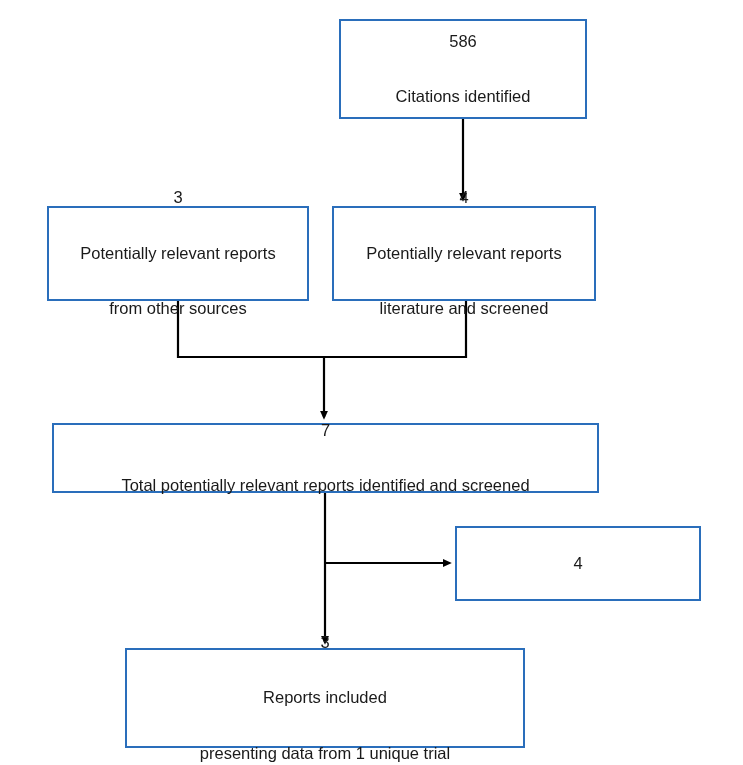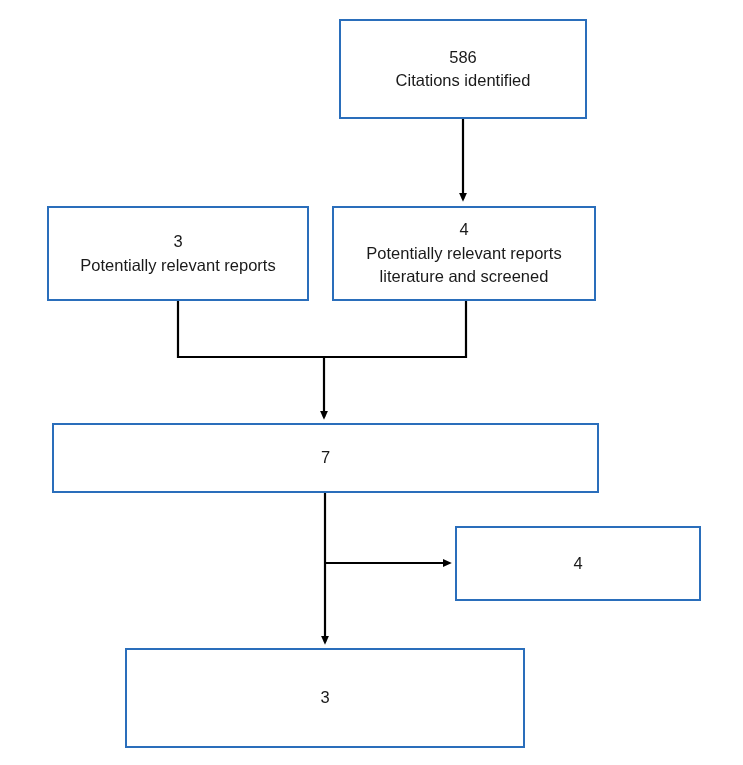--- a/index.html
+++ b/index.html
@@ -49,6 +49,7 @@
   .node-line {
     display: block;
     white-space: nowrap;
+    margin-top: 32px;
   }
 
   

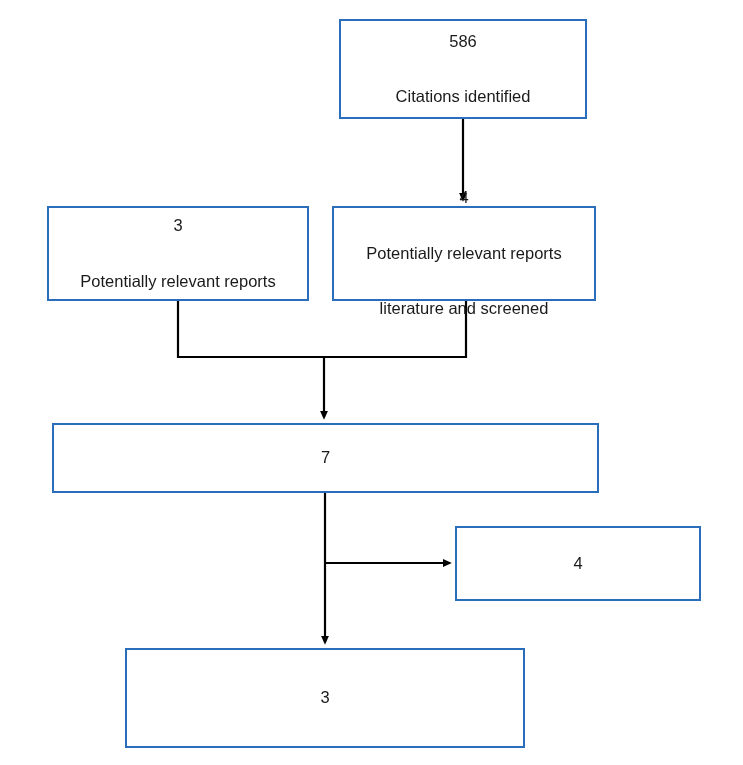--- a/index.html
+++ b/index.html
@@ -105,6 +105,7 @@
   <div class="node-box" id="node-other-sources">
     <span class="node-count">3</span>
     <span class="node-line">Potentially relevant reports</span>
+    <span class="node-line">from other sources</span>
   </div>
 
   <div class="node-box" id="node-identified-screened">

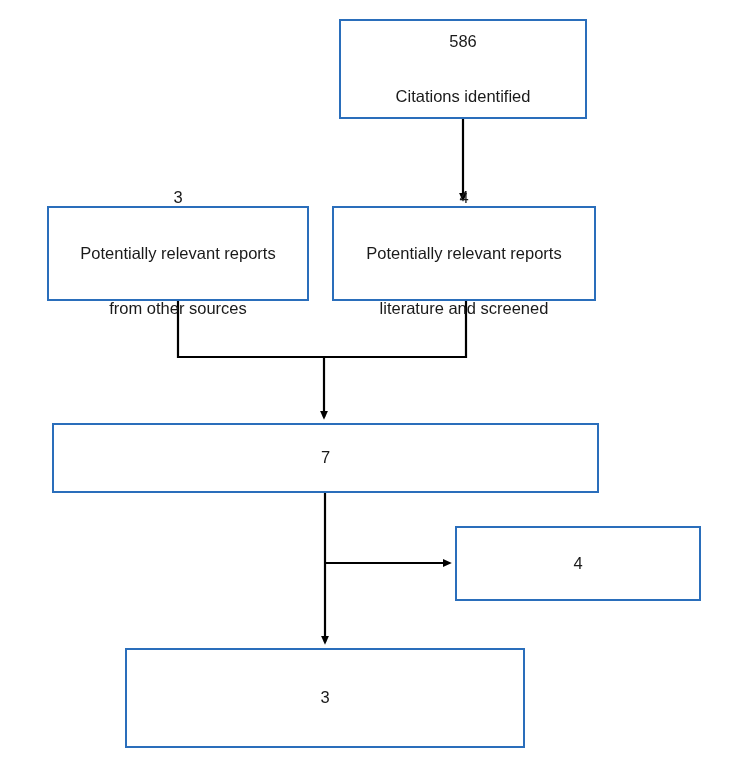--- a/index.html
+++ b/index.html
@@ -116,6 +116,7 @@
 
   <div class="node-box" id="node-total-screened">
     <span class="node-count">7</span>
+    <span class="node-line">Total potentially relevant reports identified and screened</span>
   </div>
 
   <div class="node-box" id="node-reports-excluded">

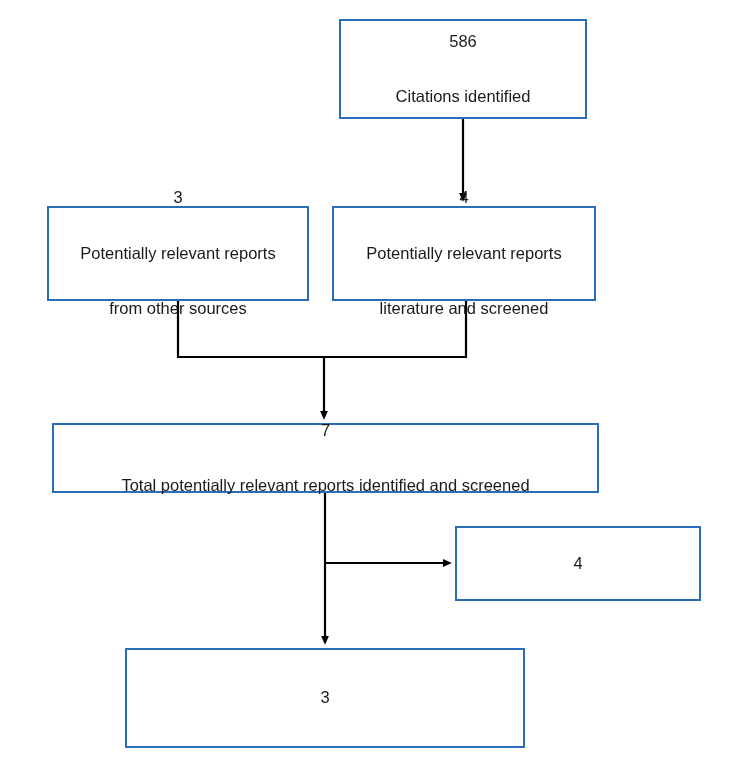--- a/index.html
+++ b/index.html
@@ -125,6 +125,7 @@
 
   <div class="node-box" id="node-reports-included">
     <span class="node-count">3</span>
+    <span class="node-line">Reports included</span>
   </div>
 
 </div>

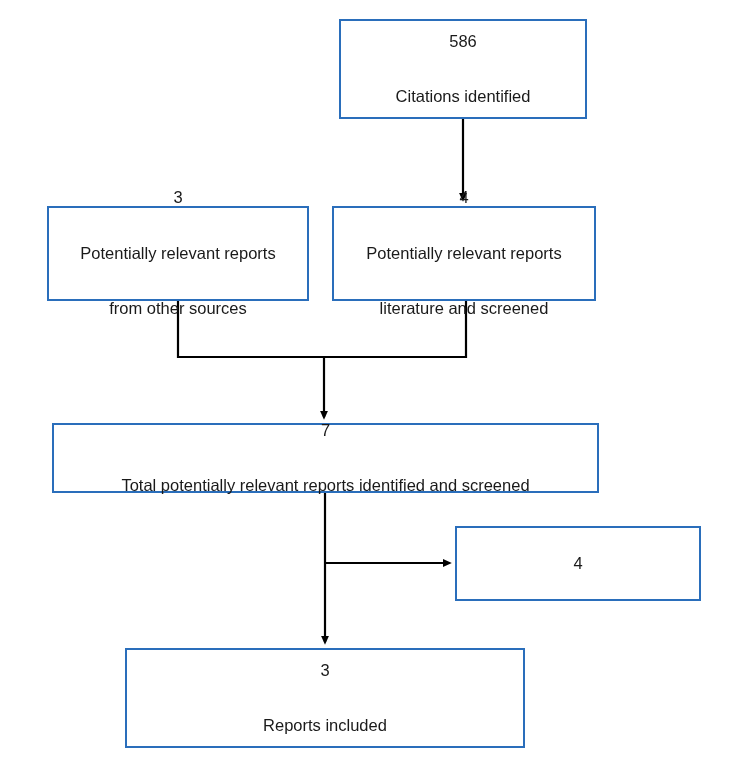--- a/index.html
+++ b/index.html
@@ -126,6 +126,7 @@
   <div class="node-box" id="node-reports-included">
     <span class="node-count">3</span>
     <span class="node-line">Reports included</span>
+    <span class="node-line">presenting data from 1 unique trial</span>
   </div>
 
 </div>

